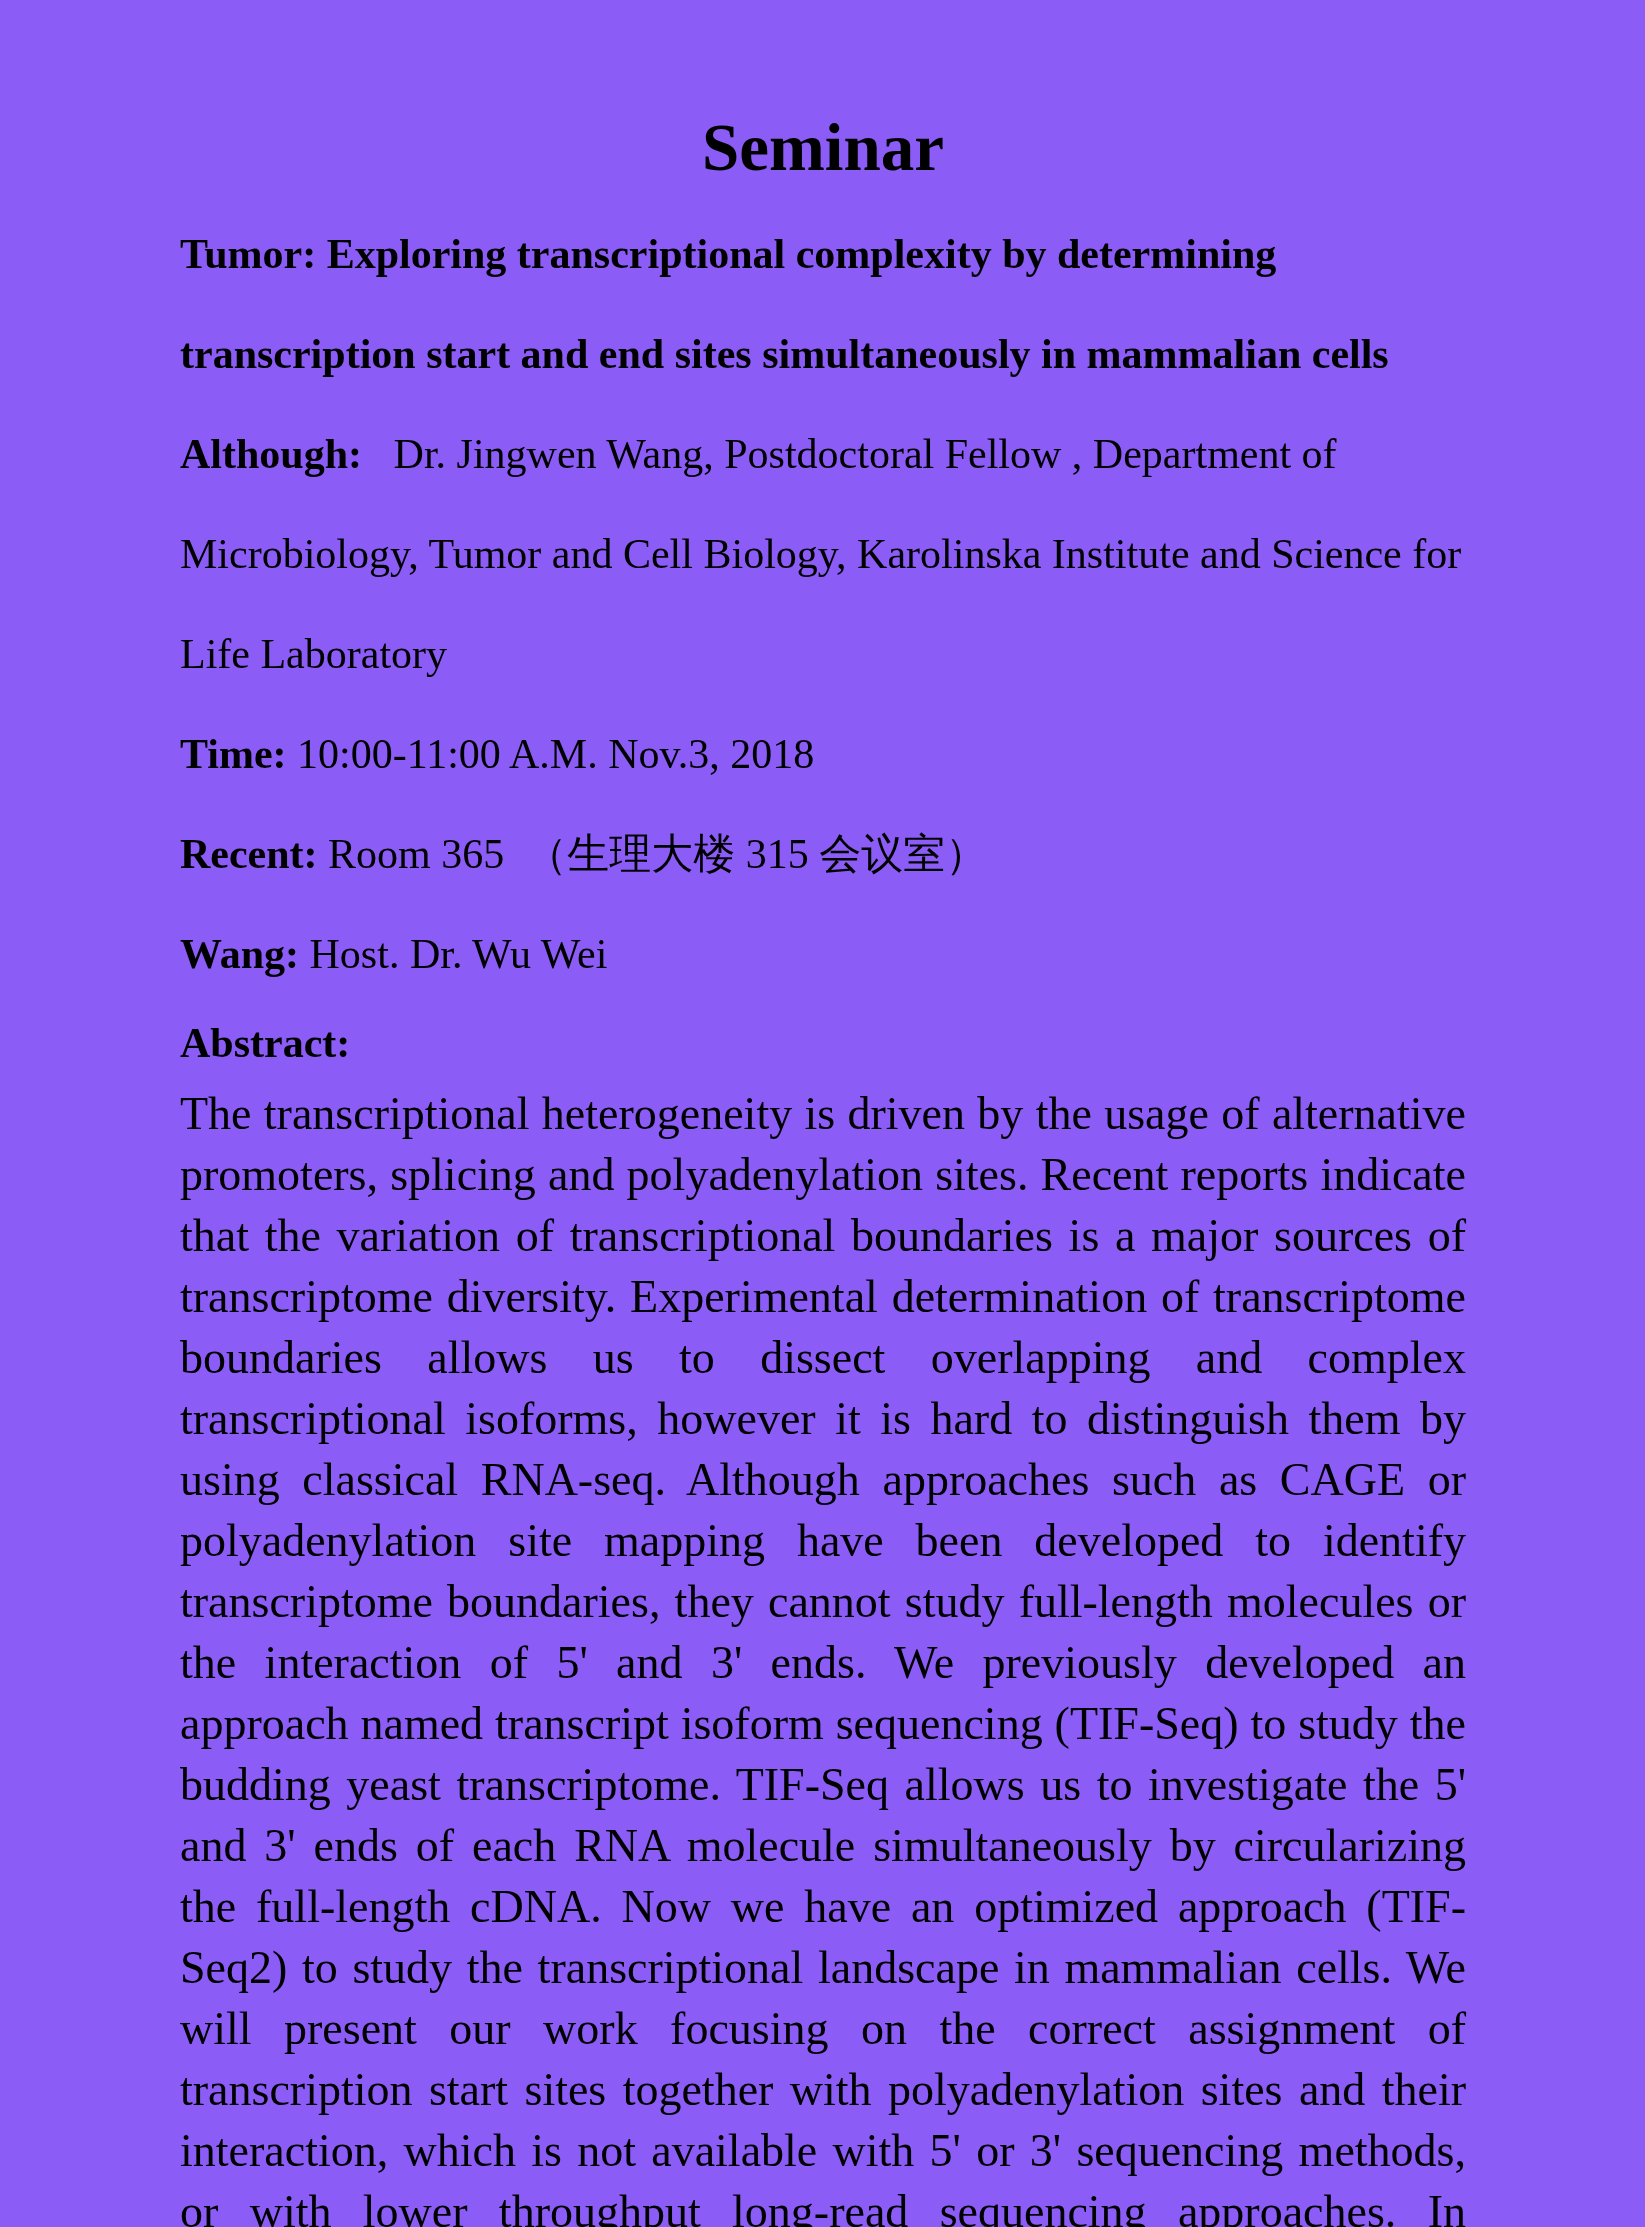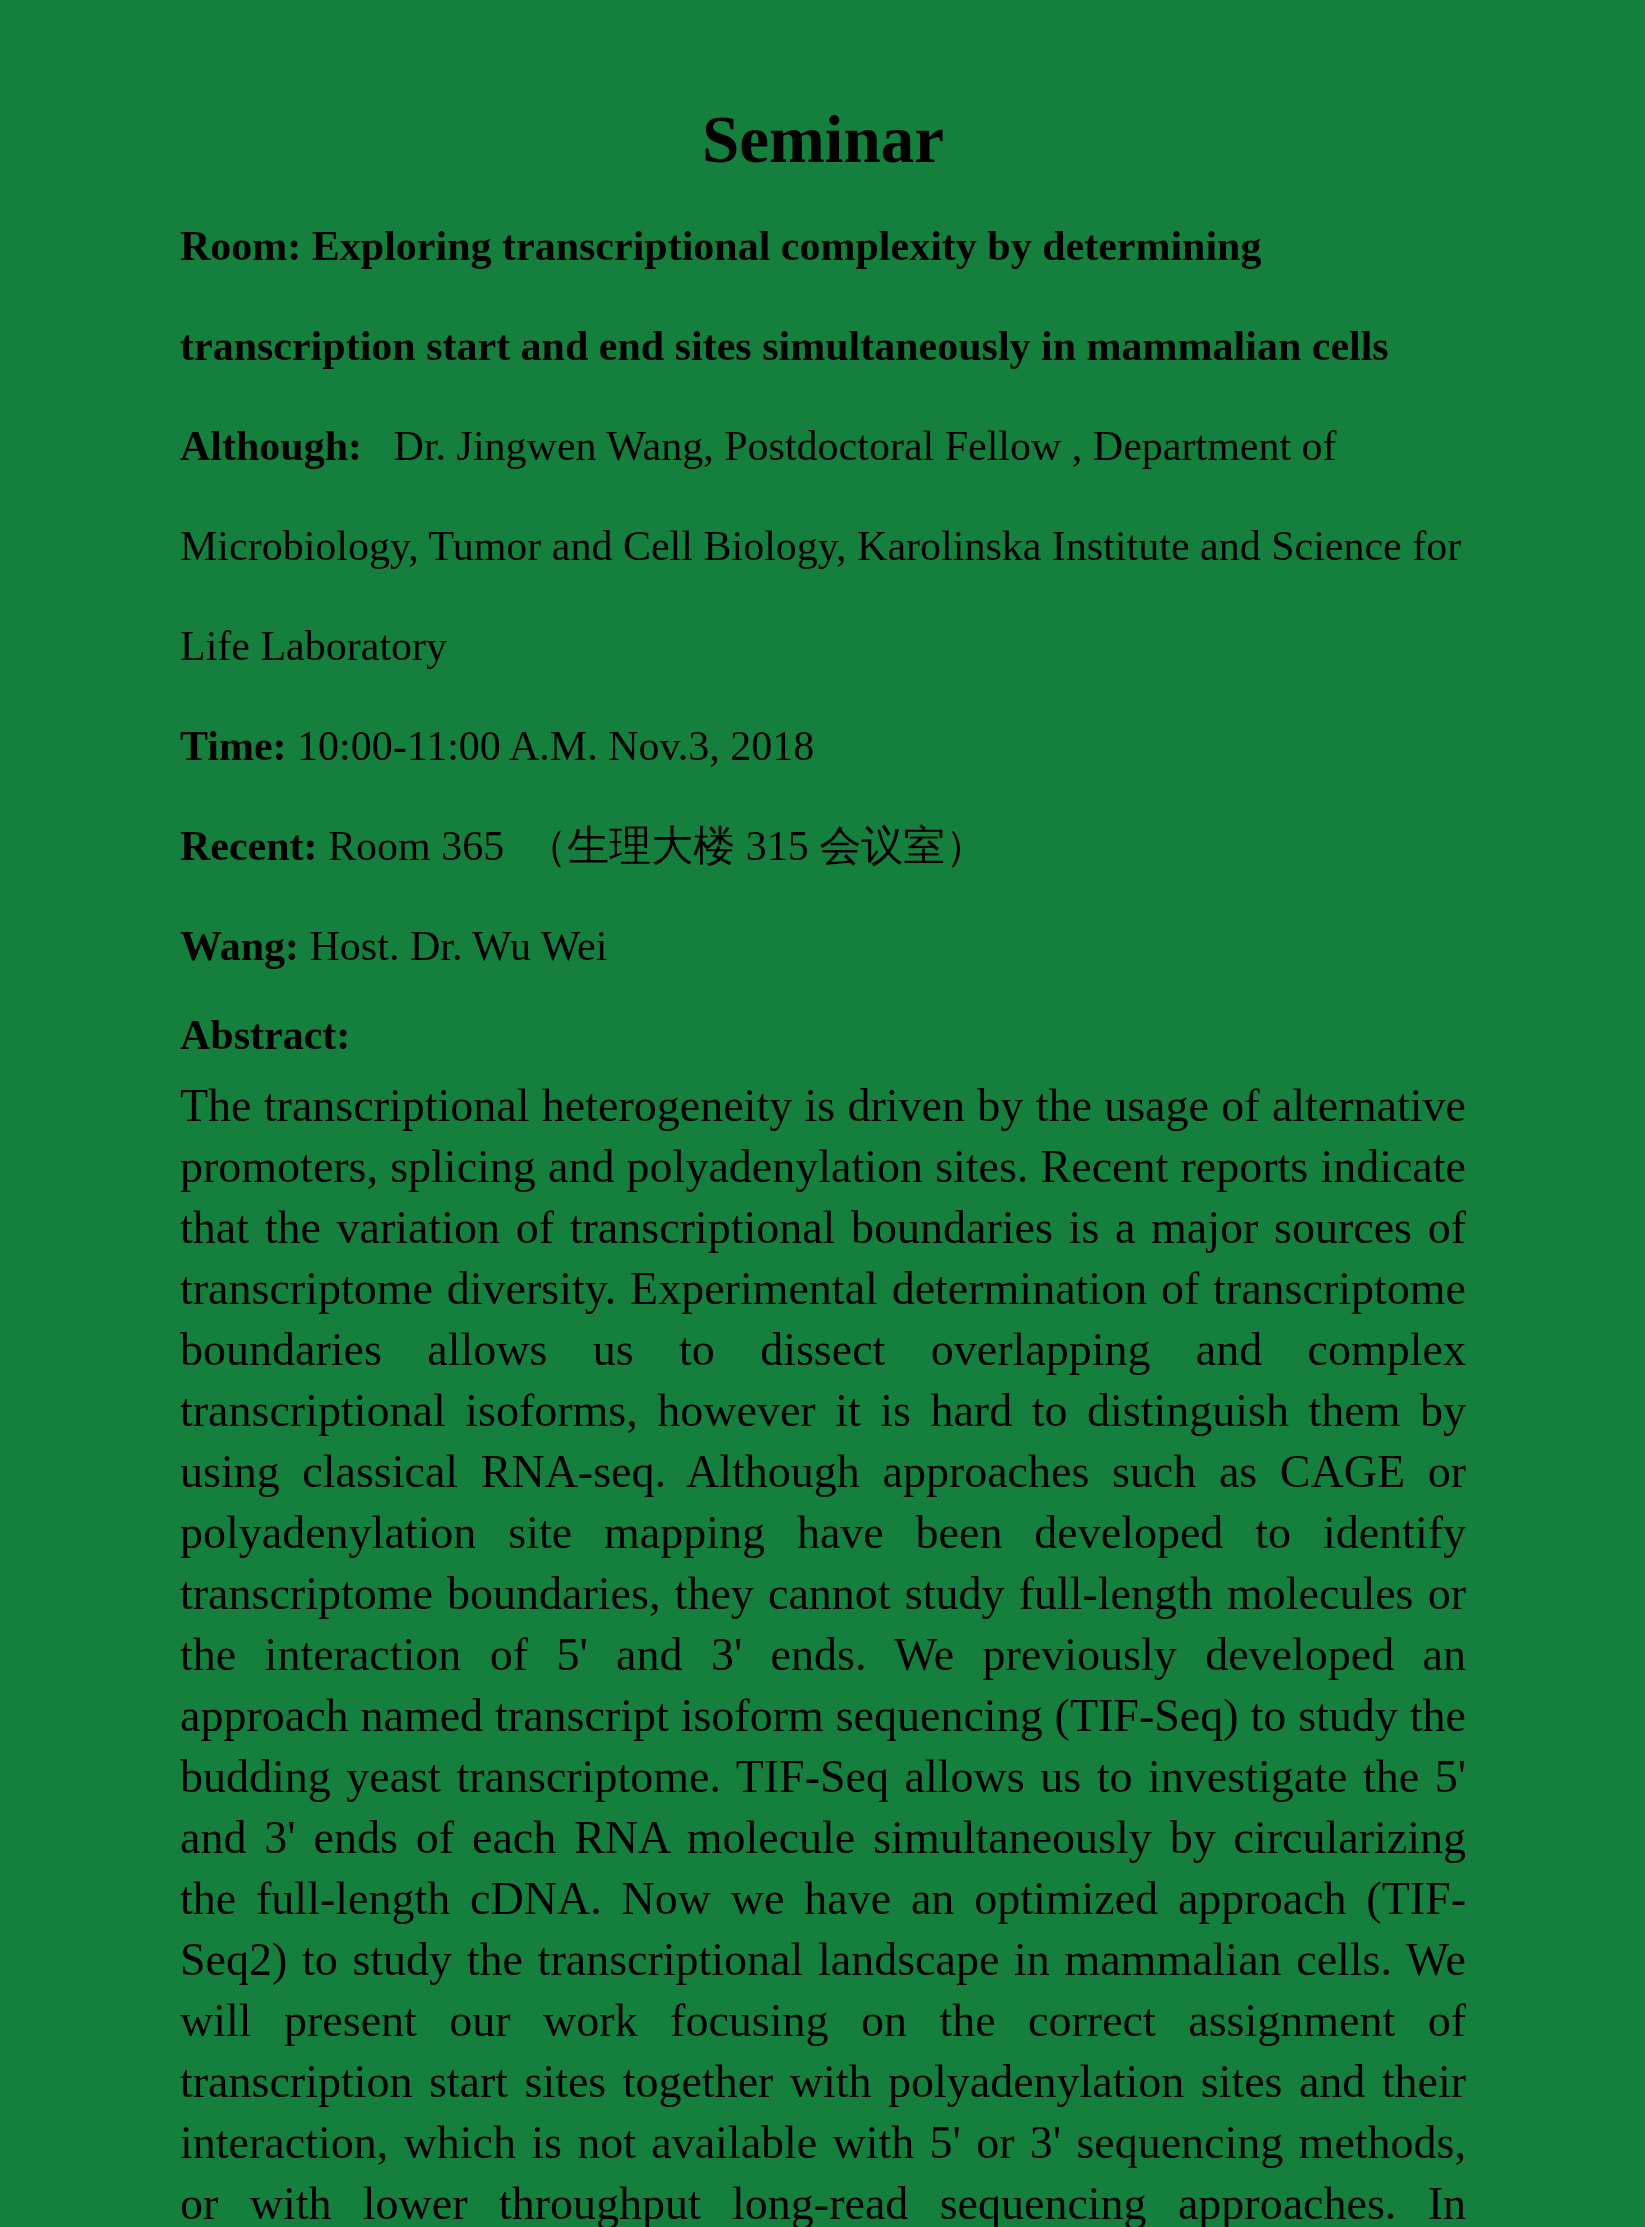--- a/index.html
+++ b/index.html
@@ -12,8 +12,8 @@
     width: 1646px;
     height: 2227px;
     box-sizing: border-box;
-    padding: 4px 180px;
-    background: #15803d;
+    padding: 12px 180px;
+    background: #8b5cf6;
     color: #000000;
     font-family: "Liberation Serif", "DejaVu Serif", serif;
     overflow: hidden;

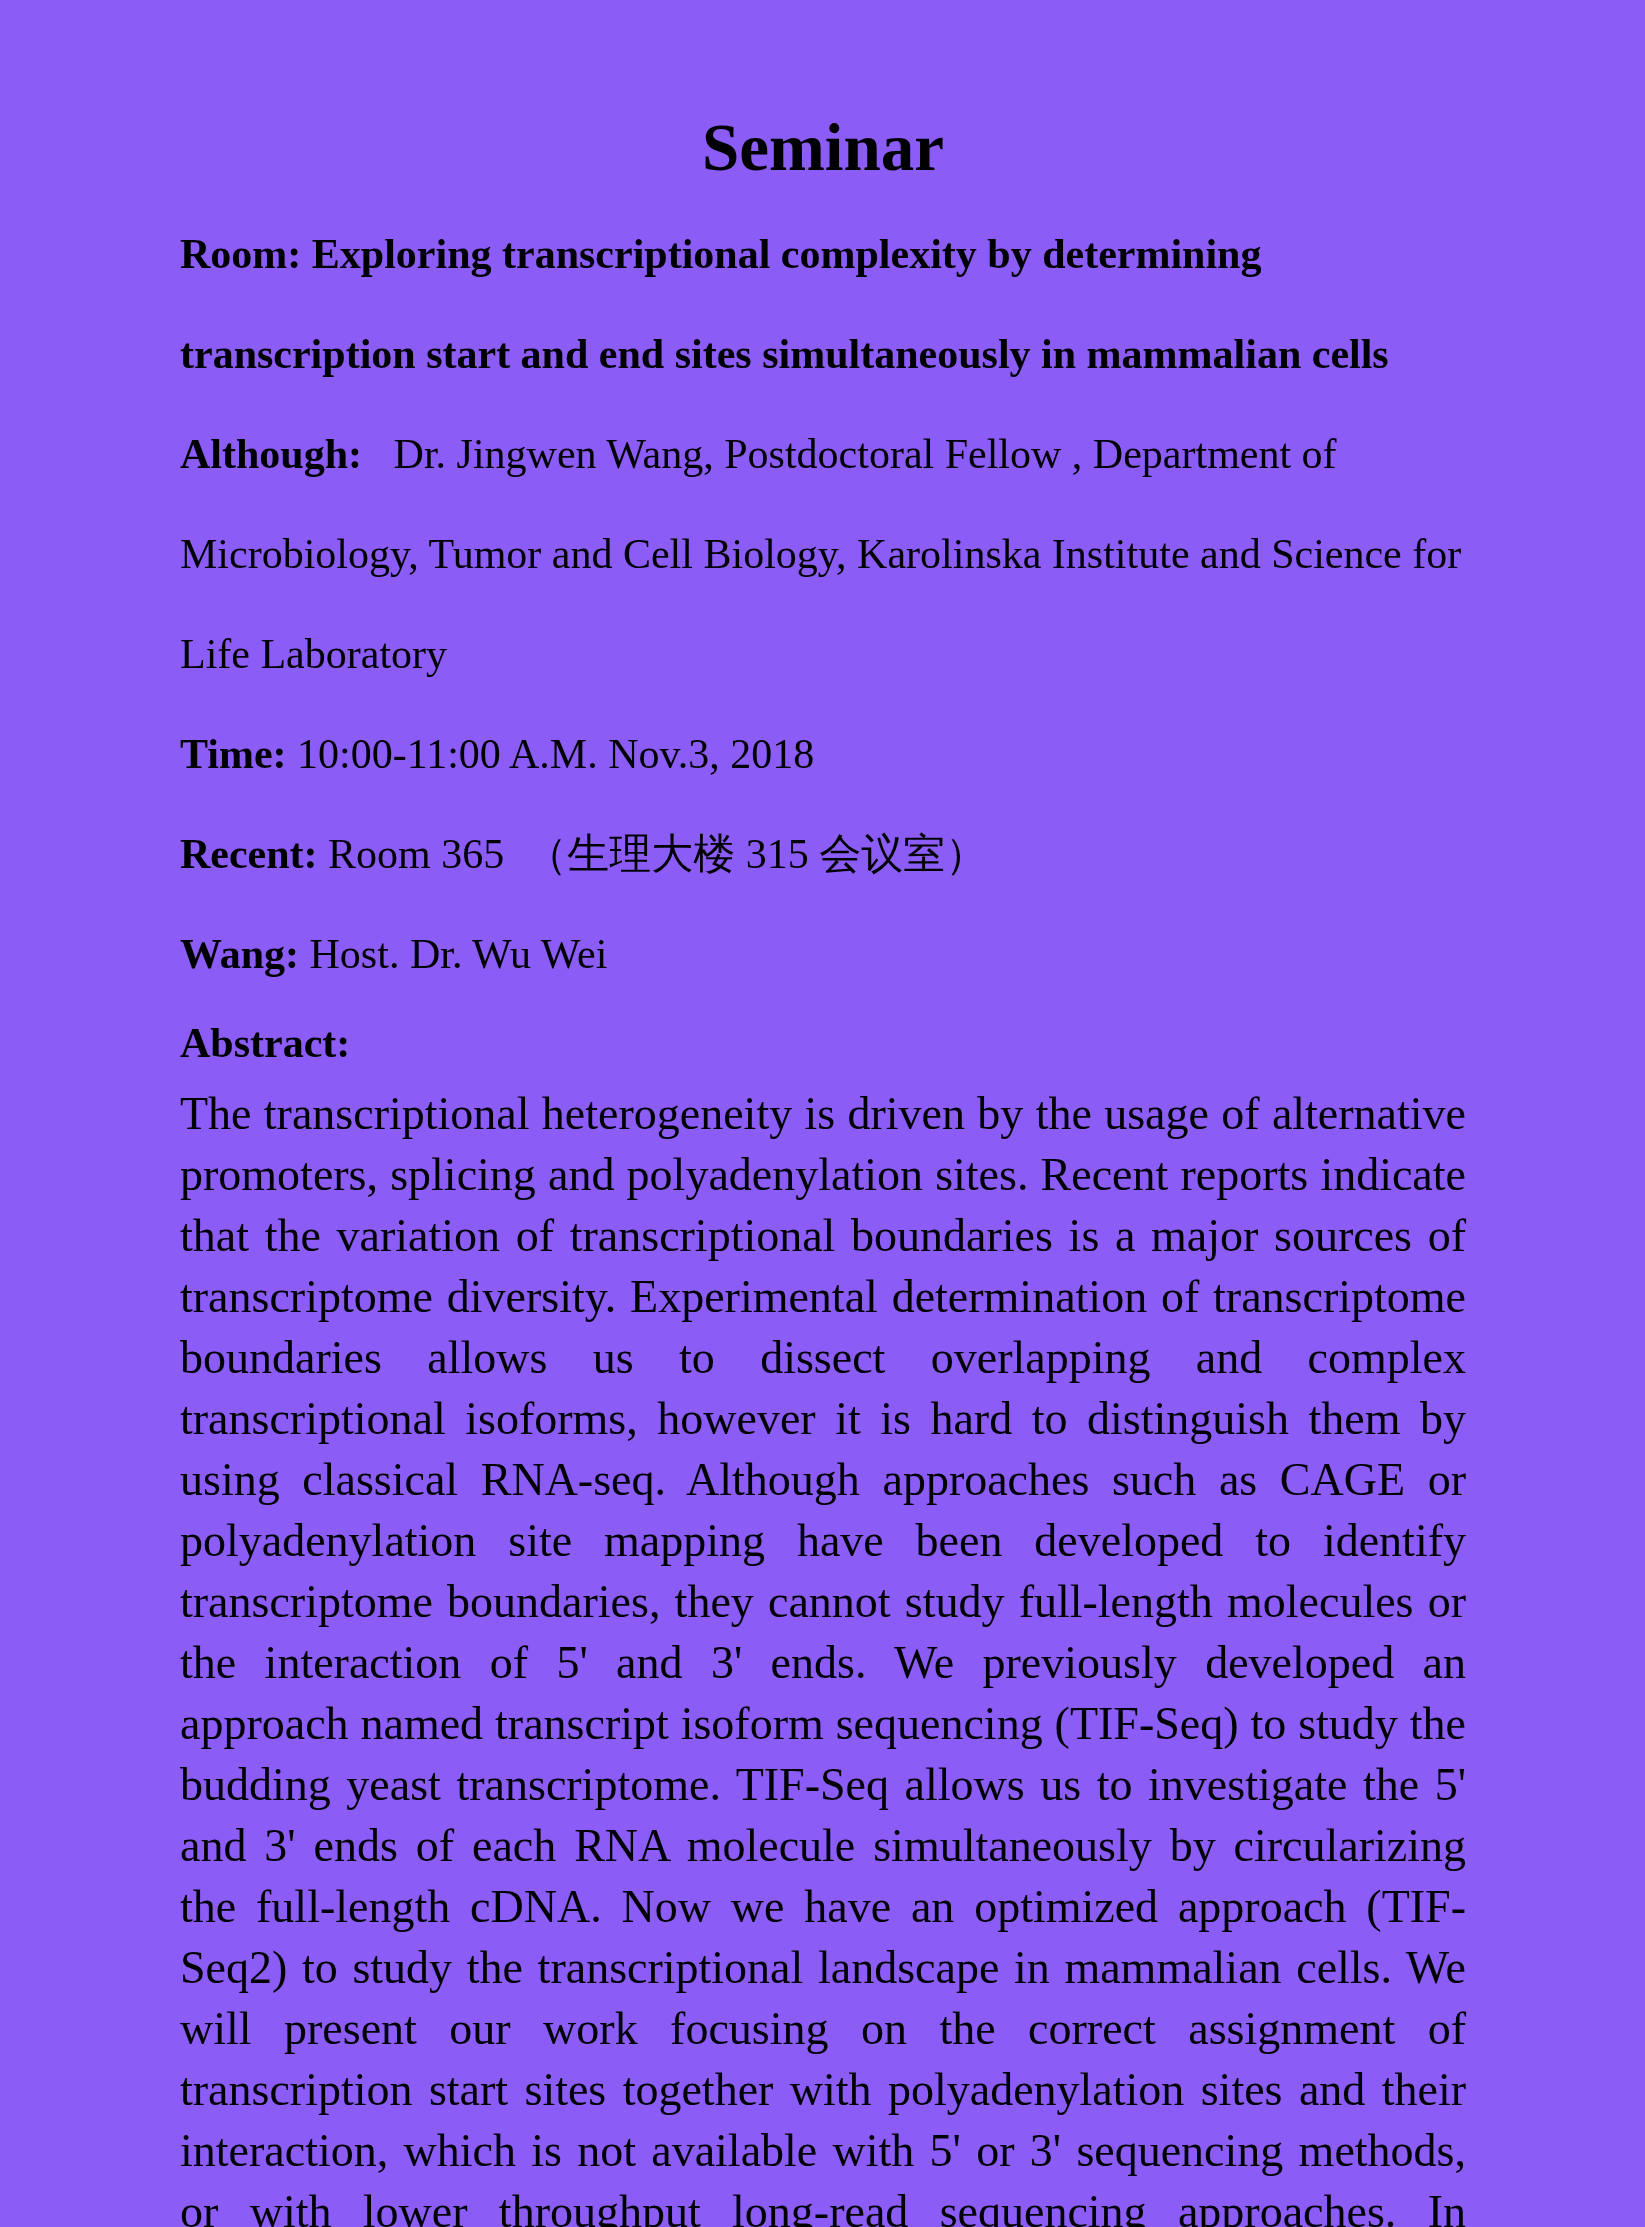--- a/index.html
+++ b/index.html
@@ -48,7 +48,7 @@
 
   <h1 class="doc-heading">Seminar</h1>
 
-  <p class="meta all-bold first"><span class="lbl">Room:</span><span class="val"> Exploring transcriptional complexity by determining transcription start and end sites simultaneously in mammalian cells</span></p>
+  <p class="meta all-bold first"><span class="lbl">Tumor:</span><span class="val"> Exploring transcriptional complexity by determining transcription start and end sites simultaneously in mammalian cells</span></p>
 
   <p class="meta"><span class="lbl">Although:</span><span class="val">   Dr. Jingwen Wang, Postdoctoral Fellow , Department of Microbiology, Tumor and Cell Biology, Karolinska Institute and Science for Life Laboratory</span></p>
 

